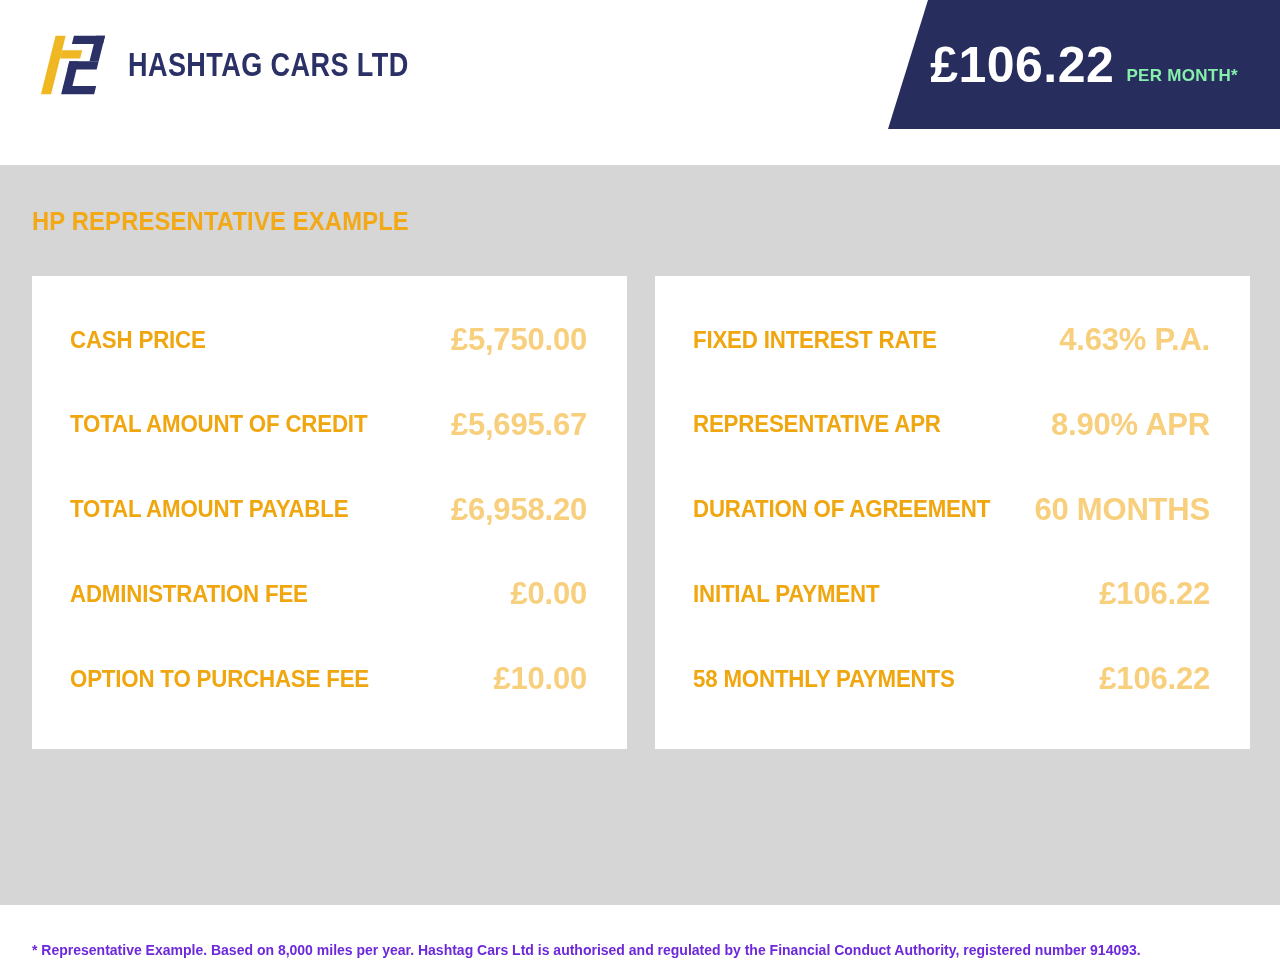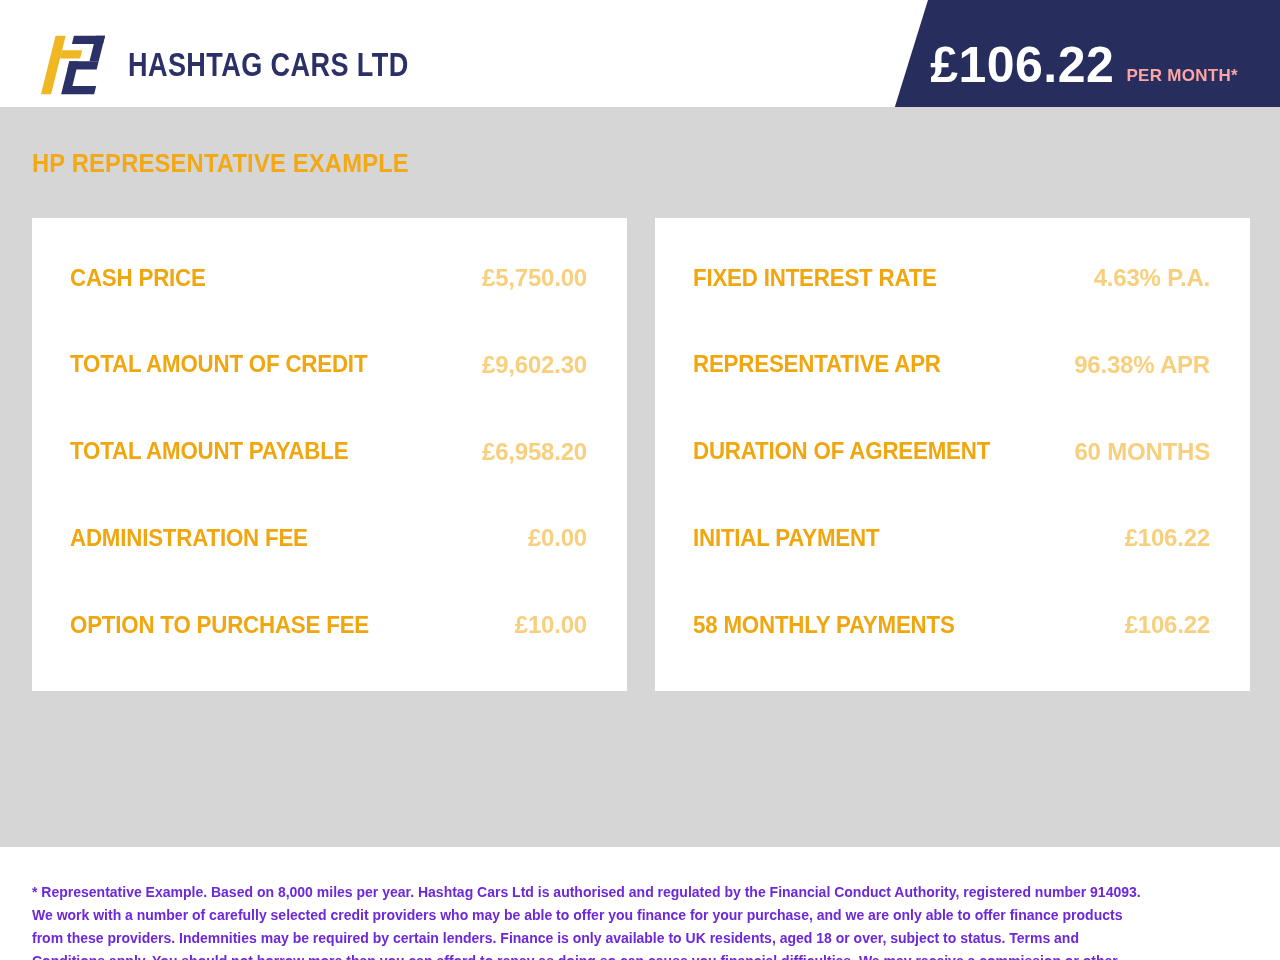--- a/index.html
+++ b/index.html
@@ -19,7 +19,7 @@
   
   .header {
     position: relative;
-    height: 107px;
+    height: 165px;
     background: #ffffff;
   }
   .brand {

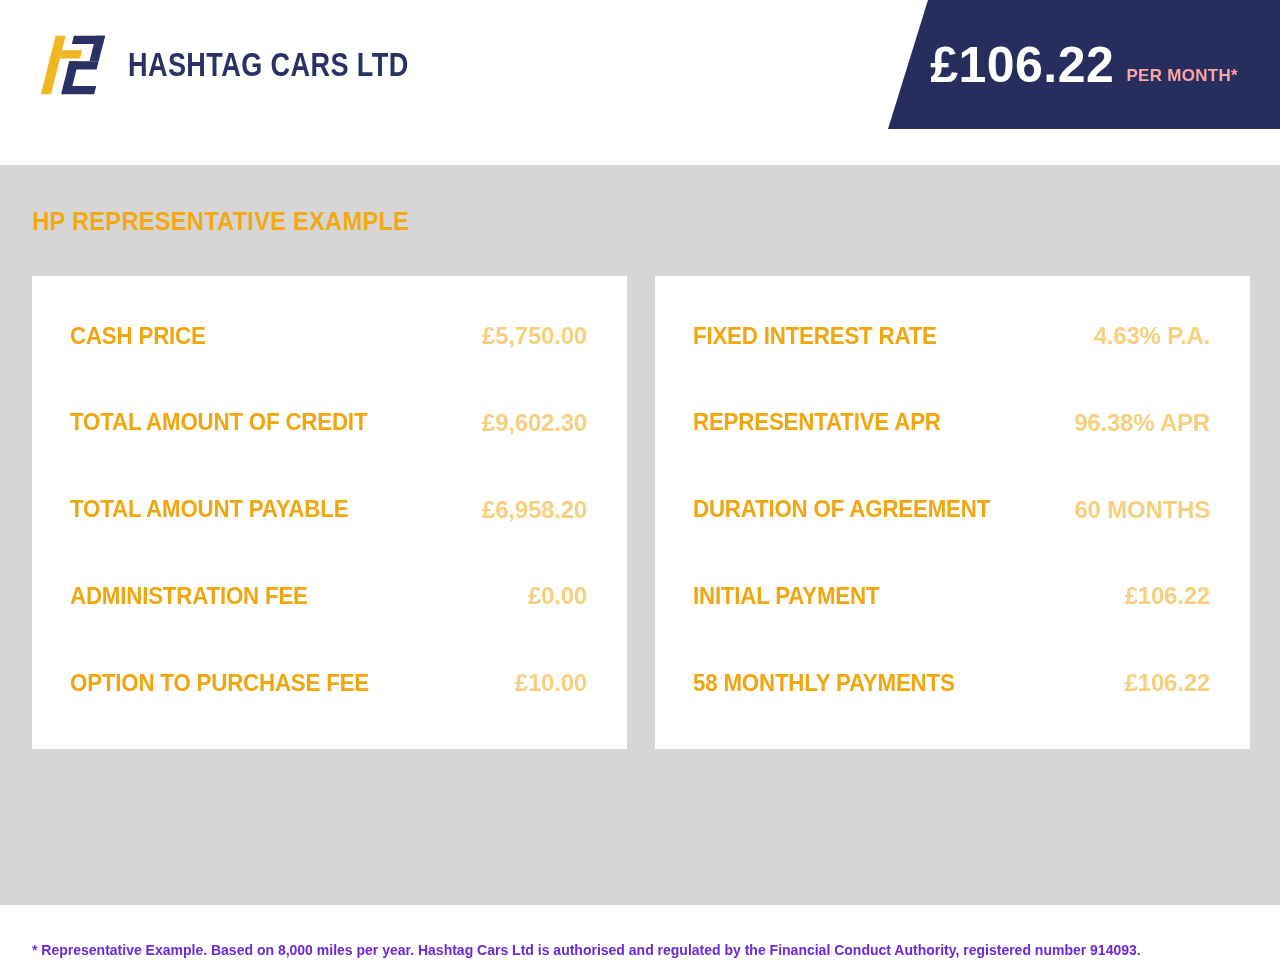--- a/index.html
+++ b/index.html
@@ -70,7 +70,7 @@
   .price-period {
     font-size: 17px;
     font-weight: bold;
-    color: #fca5a5;
+    color: #86efac;
     margin-left: 12px;
     margin-top: 22px;
     letter-spacing: 0.3px;

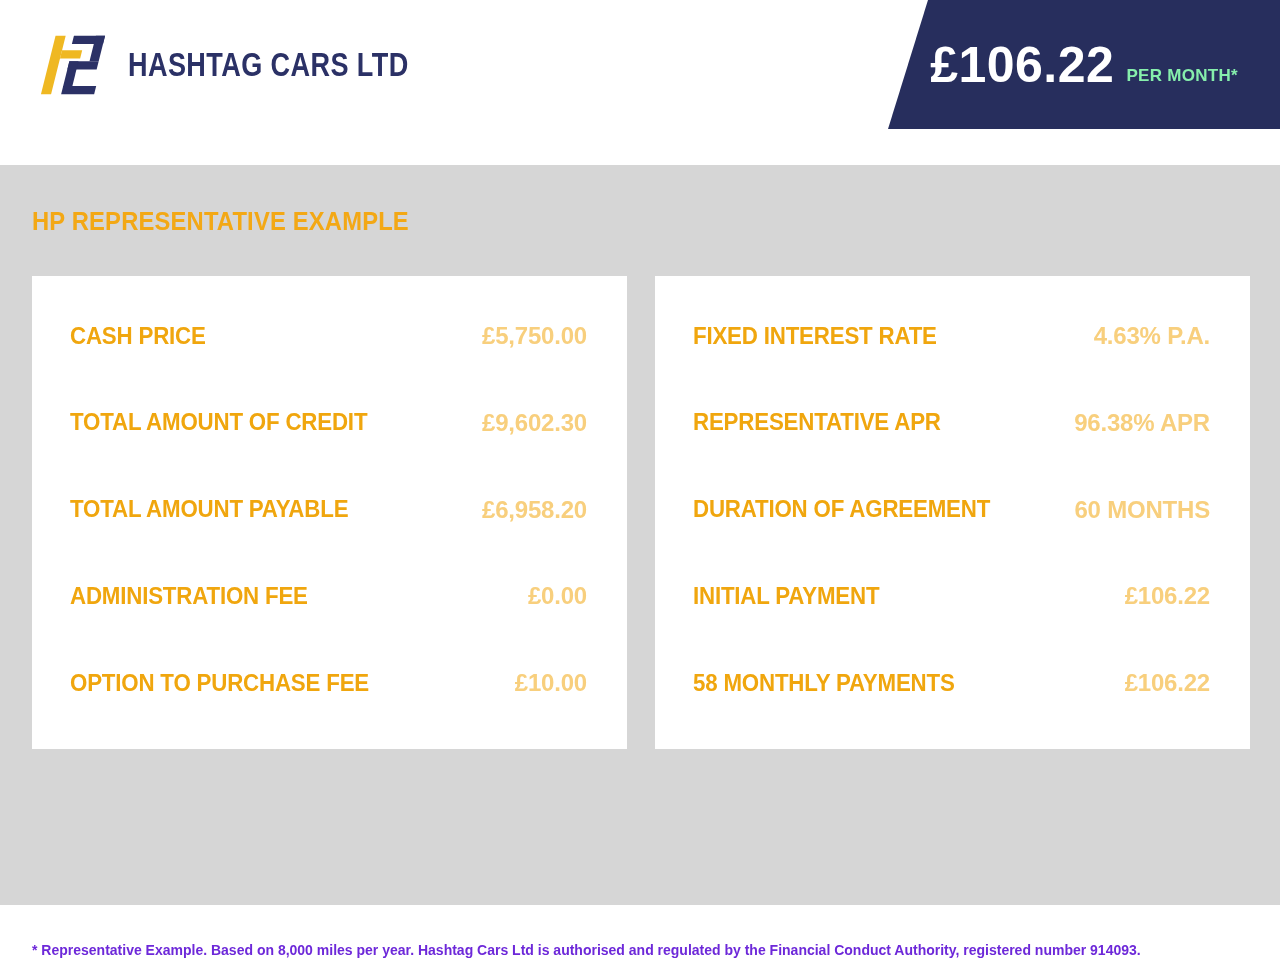--- a/index.html
+++ b/index.html
@@ -126,7 +126,7 @@
     white-space: nowrap;
   }
   .finance-value {
-    font-size: 24px;
+    font-size: 31px;
     font-weight: bold;
     color: #f8cf7d;
     letter-spacing: -0.2px;

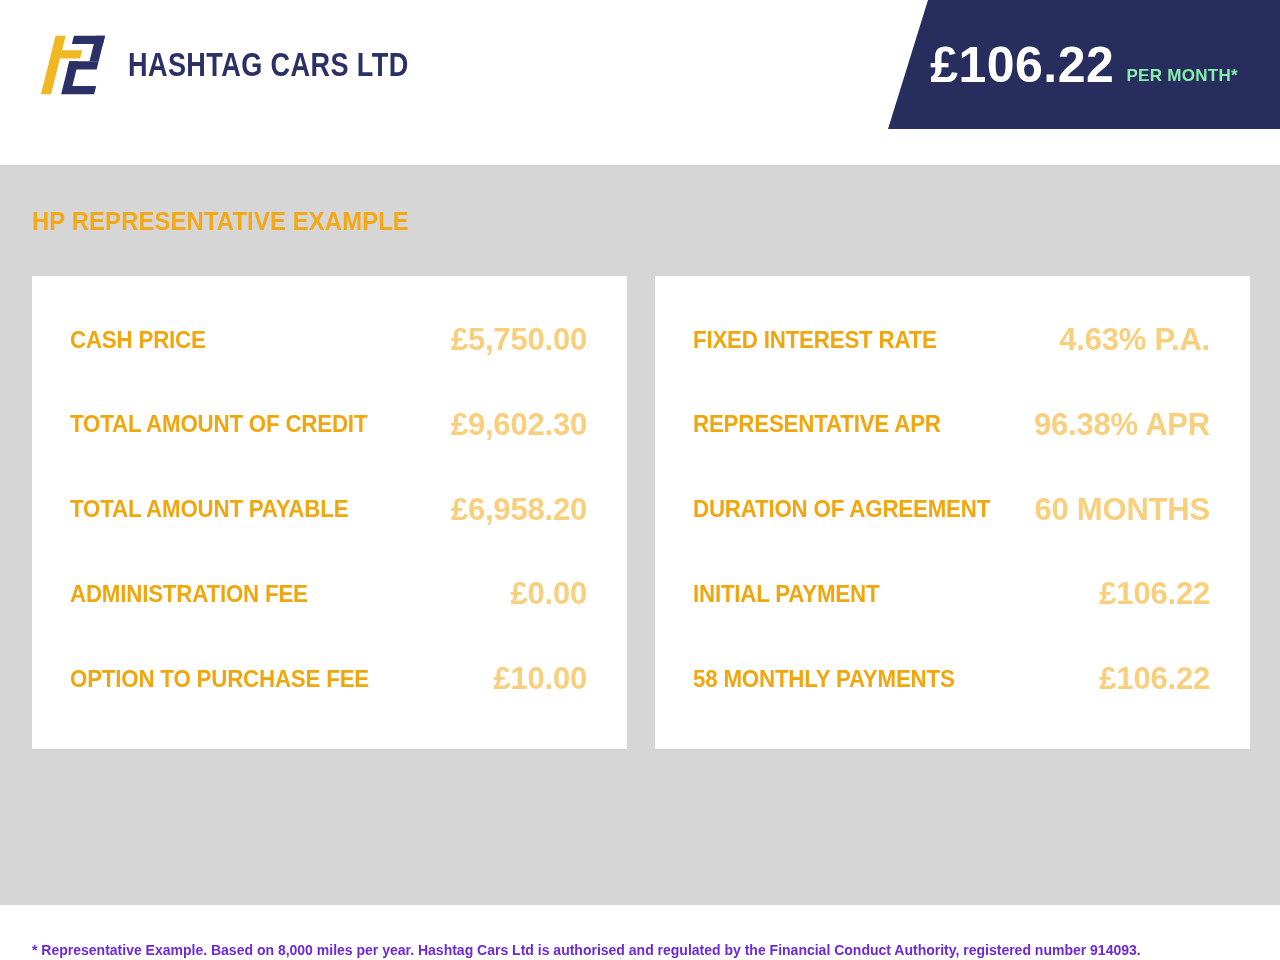--- a/index.html
+++ b/index.html
@@ -186,7 +186,7 @@
       </div>
       <div class="finance-row">
         <span class="finance-label">TOTAL AMOUNT OF CREDIT</span>
-        <span class="finance-value">£9,602.30</span>
+        <span class="finance-value">£5,695.67</span>
       </div>
       <div class="finance-row">
         <span class="finance-label">TOTAL AMOUNT PAYABLE</span>

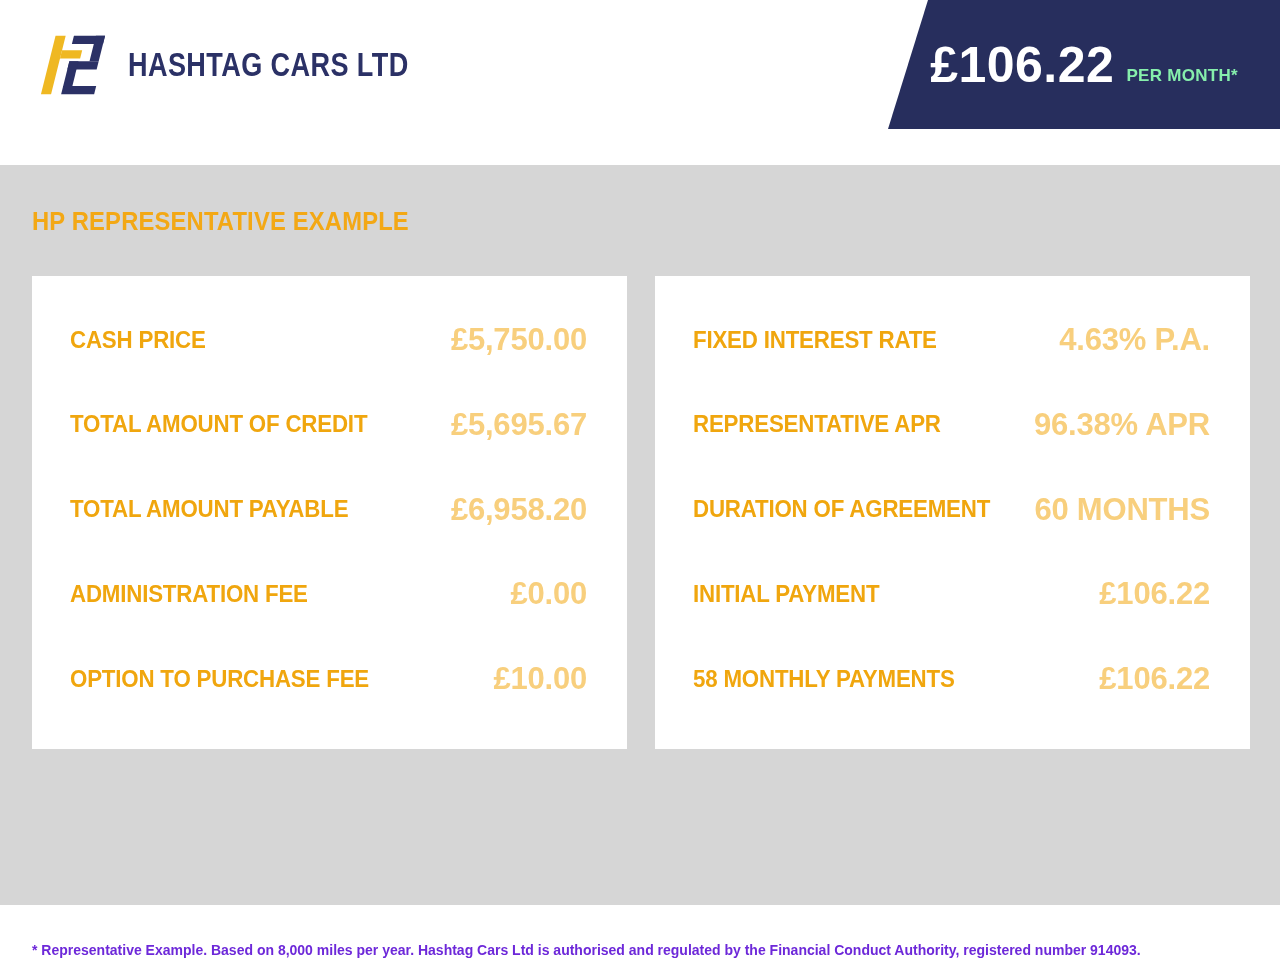--- a/index.html
+++ b/index.html
@@ -209,7 +209,7 @@
       </div>
       <div class="finance-row">
         <span class="finance-label">REPRESENTATIVE APR</span>
-        <span class="finance-value">96.38% APR</span>
+        <span class="finance-value">8.90% APR</span>
       </div>
       <div class="finance-row">
         <span class="finance-label">DURATION OF AGREEMENT</span>

